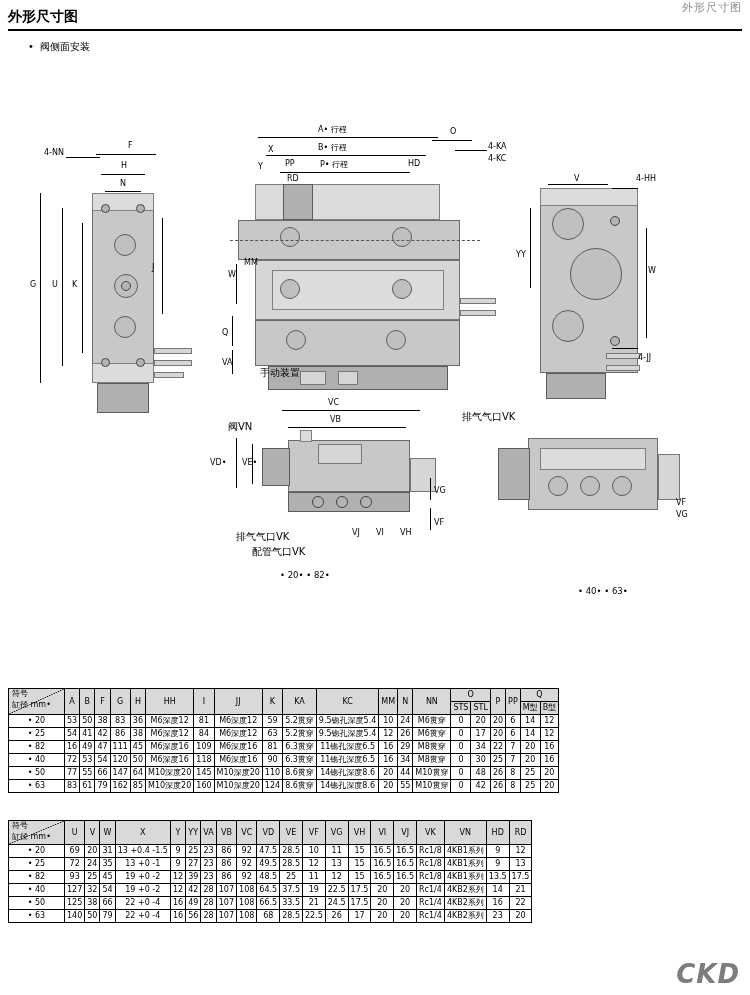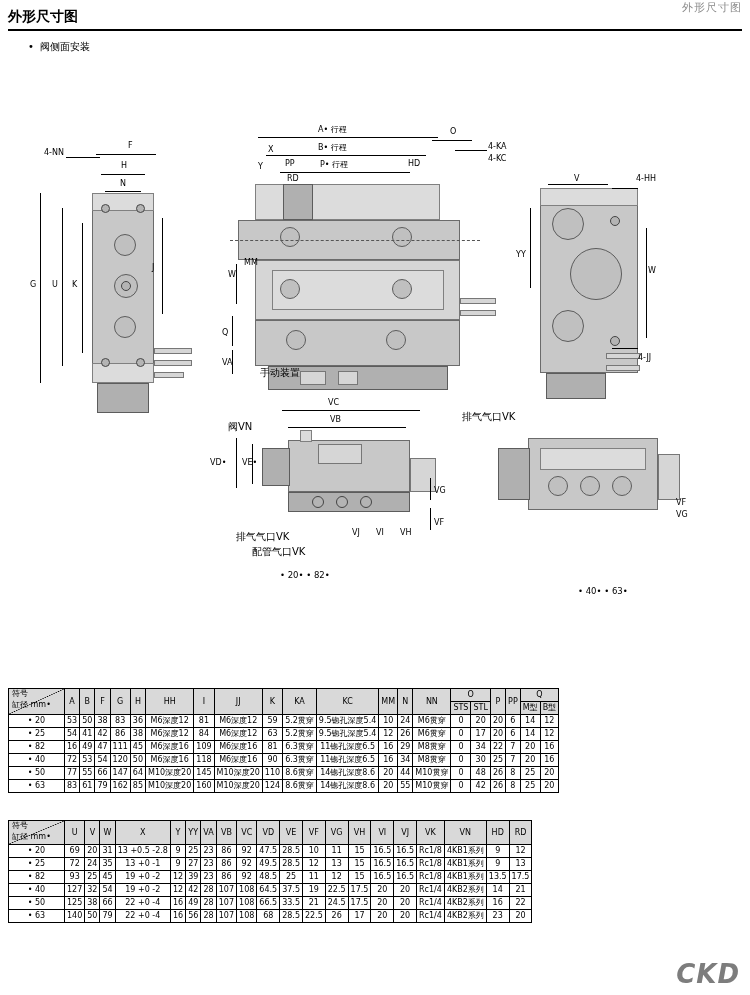--- a/index.html
+++ b/index.html
@@ -463,7 +463,7 @@
         <td>69</td>
         <td>20</td>
         <td>31</td>
-        <td>13 +0.5 -2.8</td>
+        <td>13 +0.4 -1.5</td>
         <td>9</td>
         <td>25</td>
         <td>23</td>

